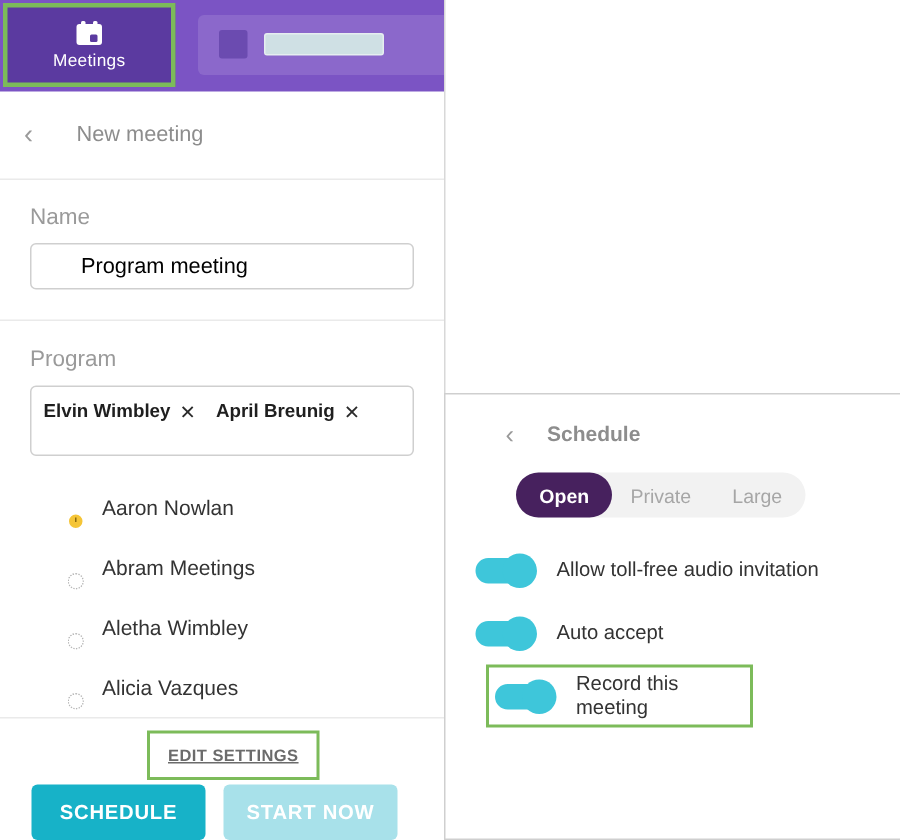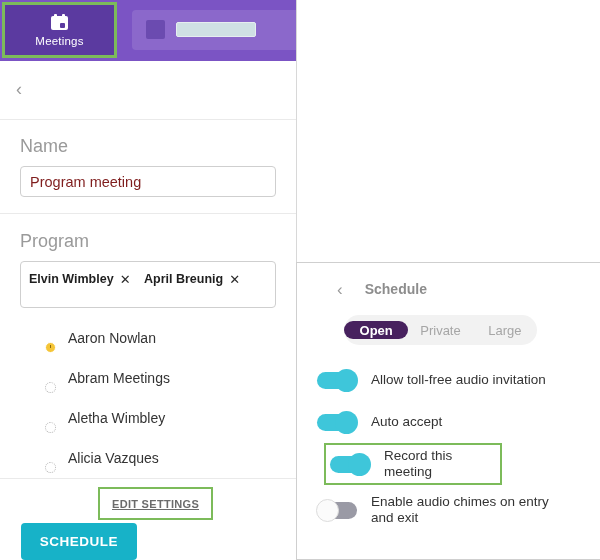--- a/index.html
+++ b/index.html
@@ -428,6 +428,7 @@
 
   <div class="subheader">
     <span class="back-chevron">‹</span>
+    <span class="title">New meeting</span>
   </div>
   <div class="divider" style="top:119px"></div>
 

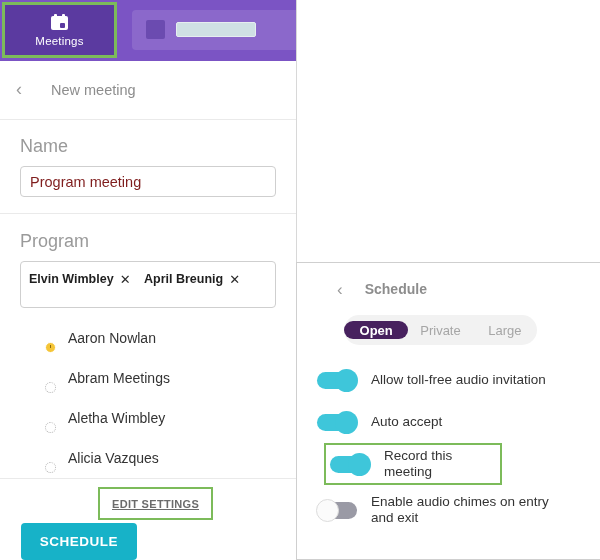--- a/index.html
+++ b/index.html
@@ -141,7 +141,7 @@
   .field-block { position: absolute; left: 0; width: 296px; }
   .field-label {
     color: #9a9a9a;
-    font-size: 18px;
+    font-size: 15px;
     margin-left: 20px;
   }
   .text-input {

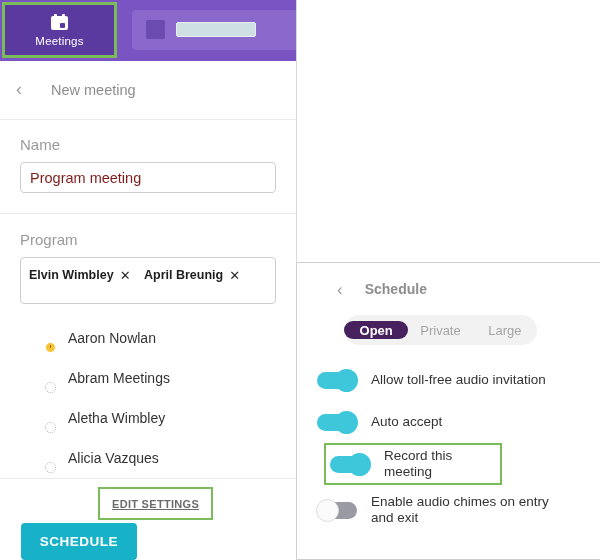--- a/index.html
+++ b/index.html
@@ -158,7 +158,8 @@
   }
   .text-input .value {
     font-size: 14.5px;
-    color: #7f1d1d;
+    color: #000000;
+    margin-left: 24px;
   }
   .divider {
     position: absolute;

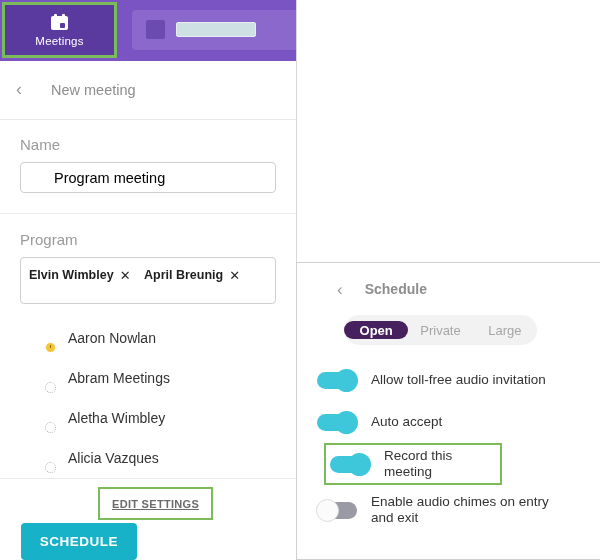--- a/index.html
+++ b/index.html
@@ -342,7 +342,7 @@
   }
   .seg {
     flex: 1;
-    height: 18px;
+    height: 30px;
     display: flex;
     align-items: center;
     justify-content: center;

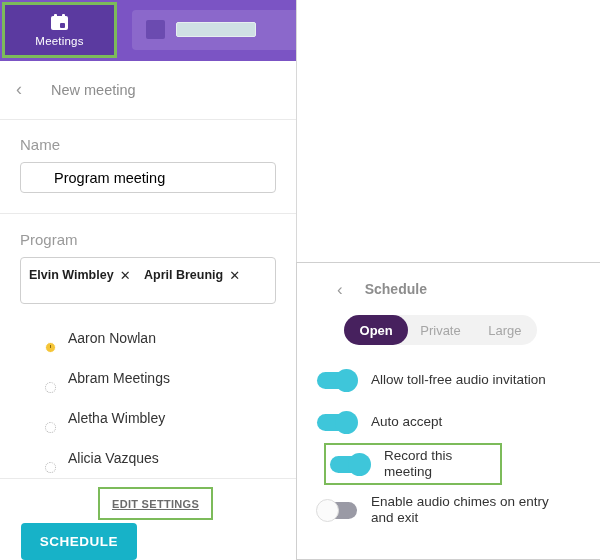--- a/index.html
+++ b/index.html
@@ -539,12 +539,6 @@
     <span class="toggle-label">Record this meeting</span>
   </div>
 
-  <div class="toggle-row" style="margin-top:4px">
-    <span class="switch off">
-        <span class="knob"></span>
-      </span>
-    <span class="toggle-label">Enable audio chimes on entry and exit</span>
-  </div>
 
 </div>
 

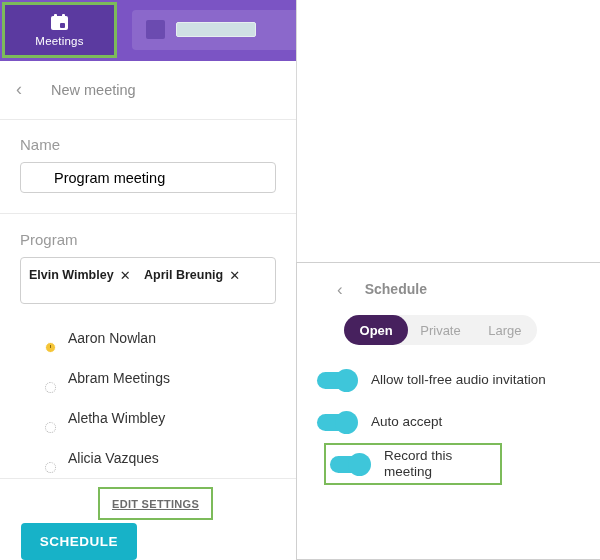--- a/index.html
+++ b/index.html
@@ -499,6 +499,7 @@
 
   <div class="btn-row">
     <div class="btn btn-schedule">SCHEDULE</div>
+    <div class="btn btn-startnow">START NOW</div>
   </div>
 
 </div>

